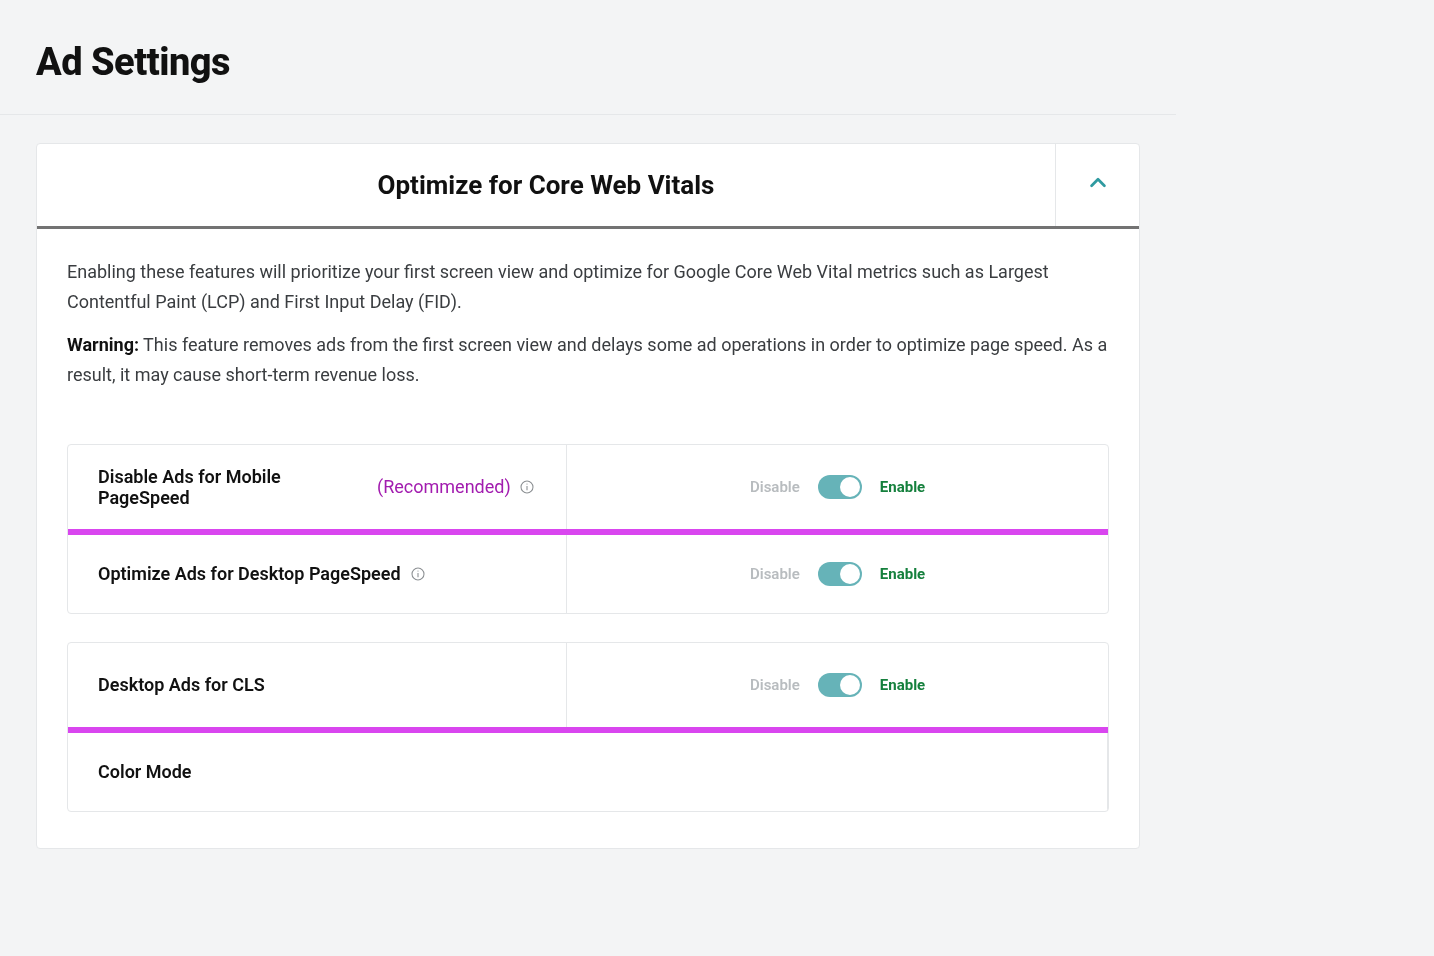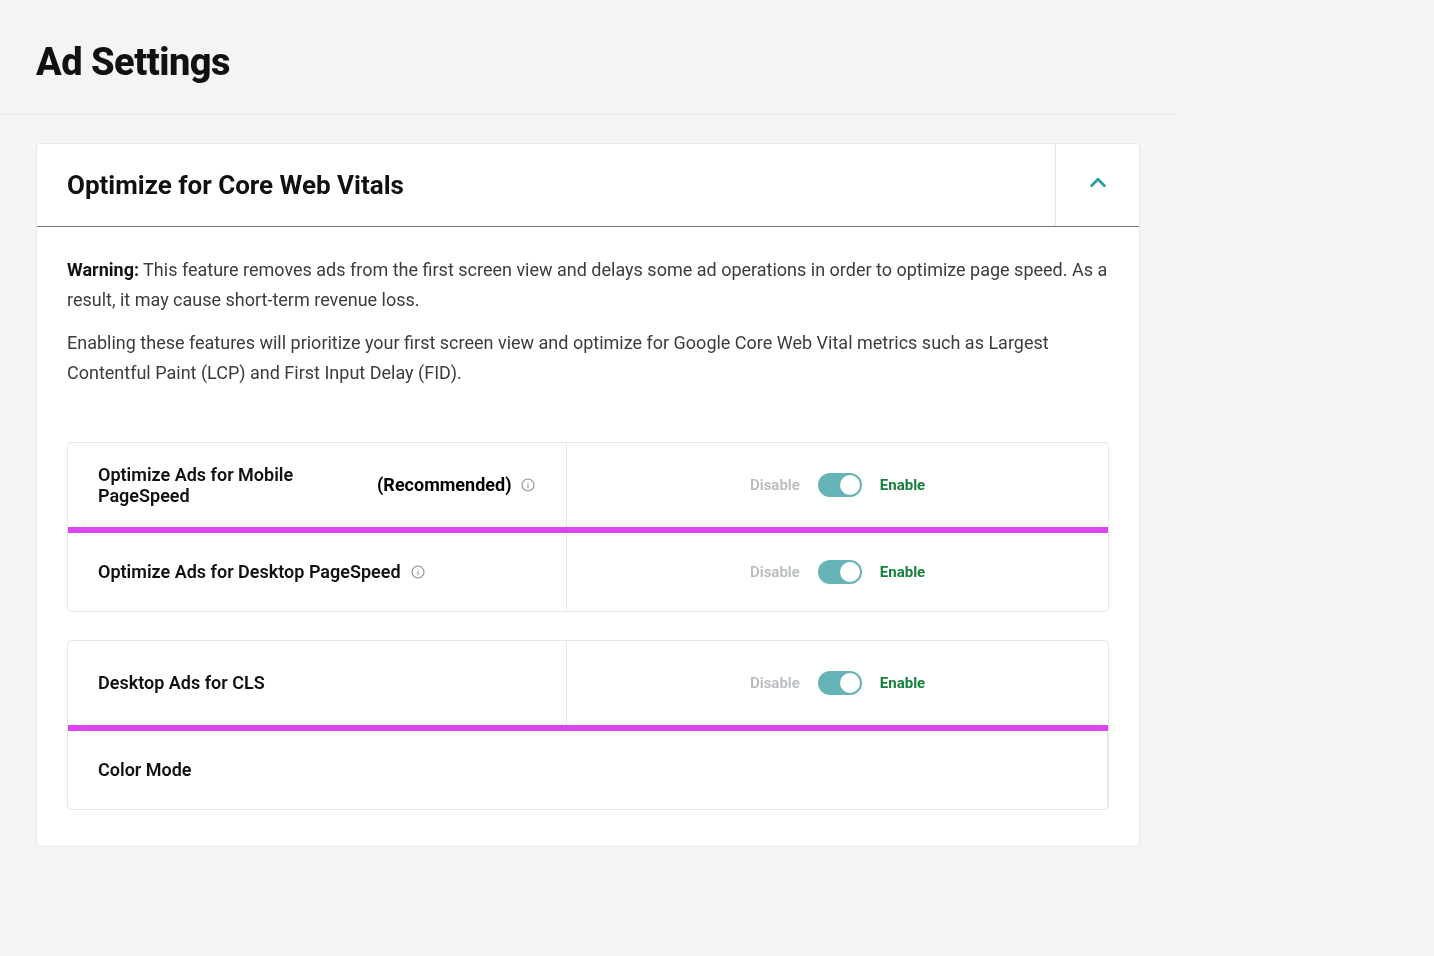--- a/index.html
+++ b/index.html
@@ -37,7 +37,8 @@
   .panel-header {
     display: flex;
     align-items: stretch;
-    border-bottom: 1px solid #737373;
+    border-bottom: 3px solid #737373;
+    text-align: center;
   }
   .panel-header-title {
     flex: 1 1 auto;

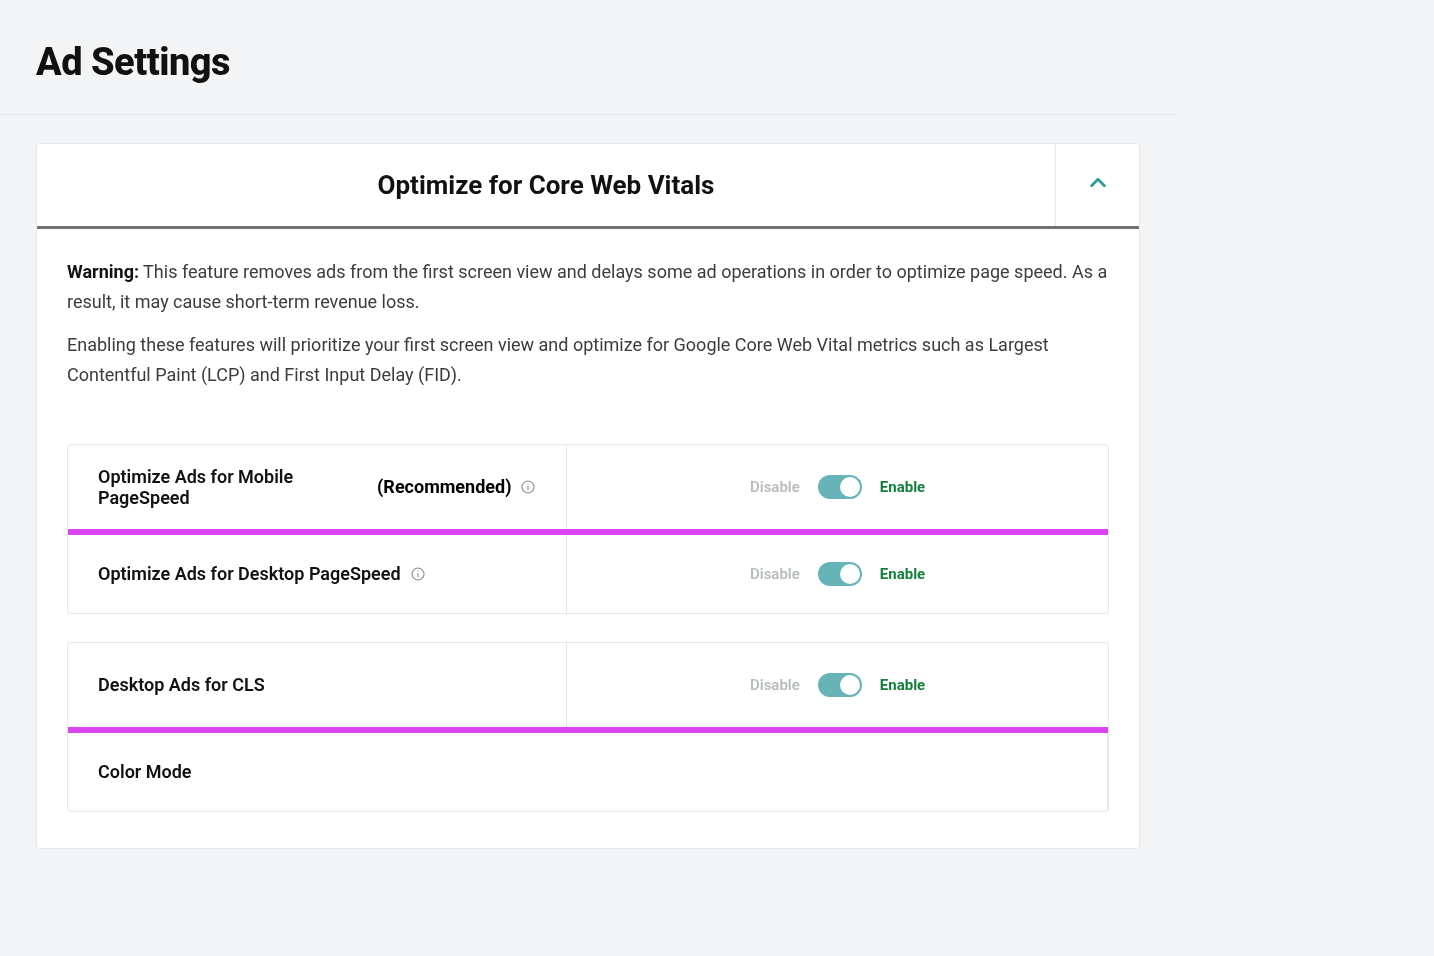--- a/index.html
+++ b/index.html
@@ -179,10 +179,10 @@
 
     <div class="panel-body">
       <div class="description">
+        <p>Enabling these features will prioritize your first screen view and optimize for Google Core Web Vital metrics such as Largest Contentful Paint (LCP) and First Input Delay (FID).</p>
         <p>
           <span class="warn-label">Warning:</span><span> This feature removes ads from the first screen view and delays some ad operations in order to optimize page speed. As a result, it may cause short-term revenue loss.</span>
         </p>
-        <p>Enabling these features will prioritize your first screen view and optimize for Google Core Web Vital metrics such as Largest Contentful Paint (LCP) and First Input Delay (FID).</p>
       </div>
 
       <div class="settings-table">

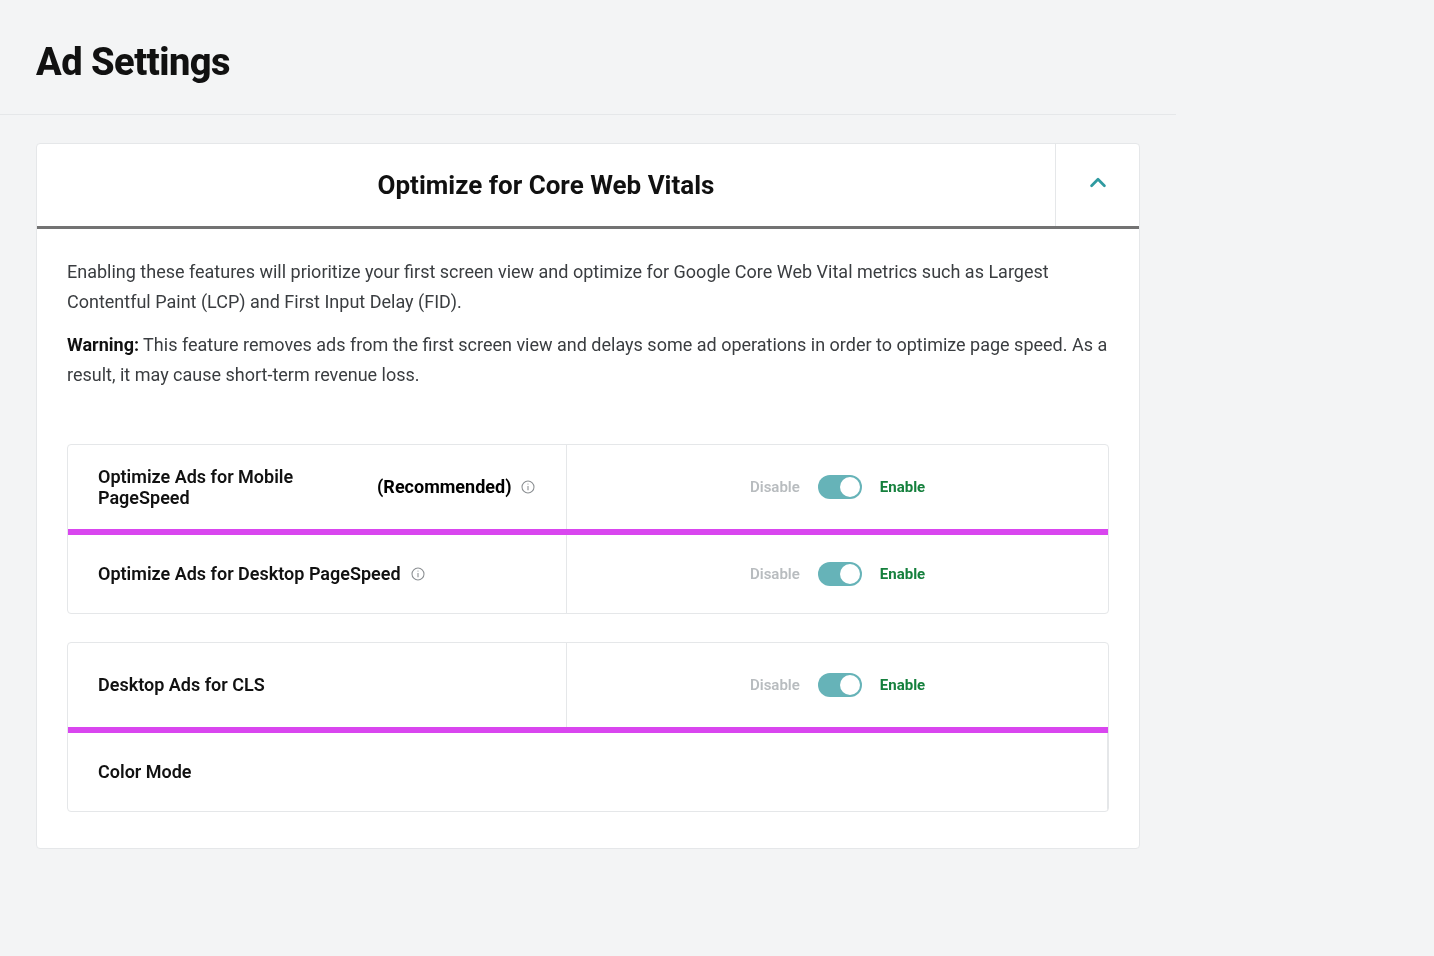--- a/index.html
+++ b/index.html
@@ -189,7 +189,7 @@
 
         <div class="setting-row">
           <div class="setting-label-cell">
-            <span>Optimize Ads for Mobile PageSpeed </span>
+            <span>Disable Ads for Mobile PageSpeed </span>
             <span class="recommended">(Recommended)</span>
             <span class="info-icon">
               <svg viewBox="0 0 24 24" fill="none" stroke="currentColor" stroke-width="1.6">

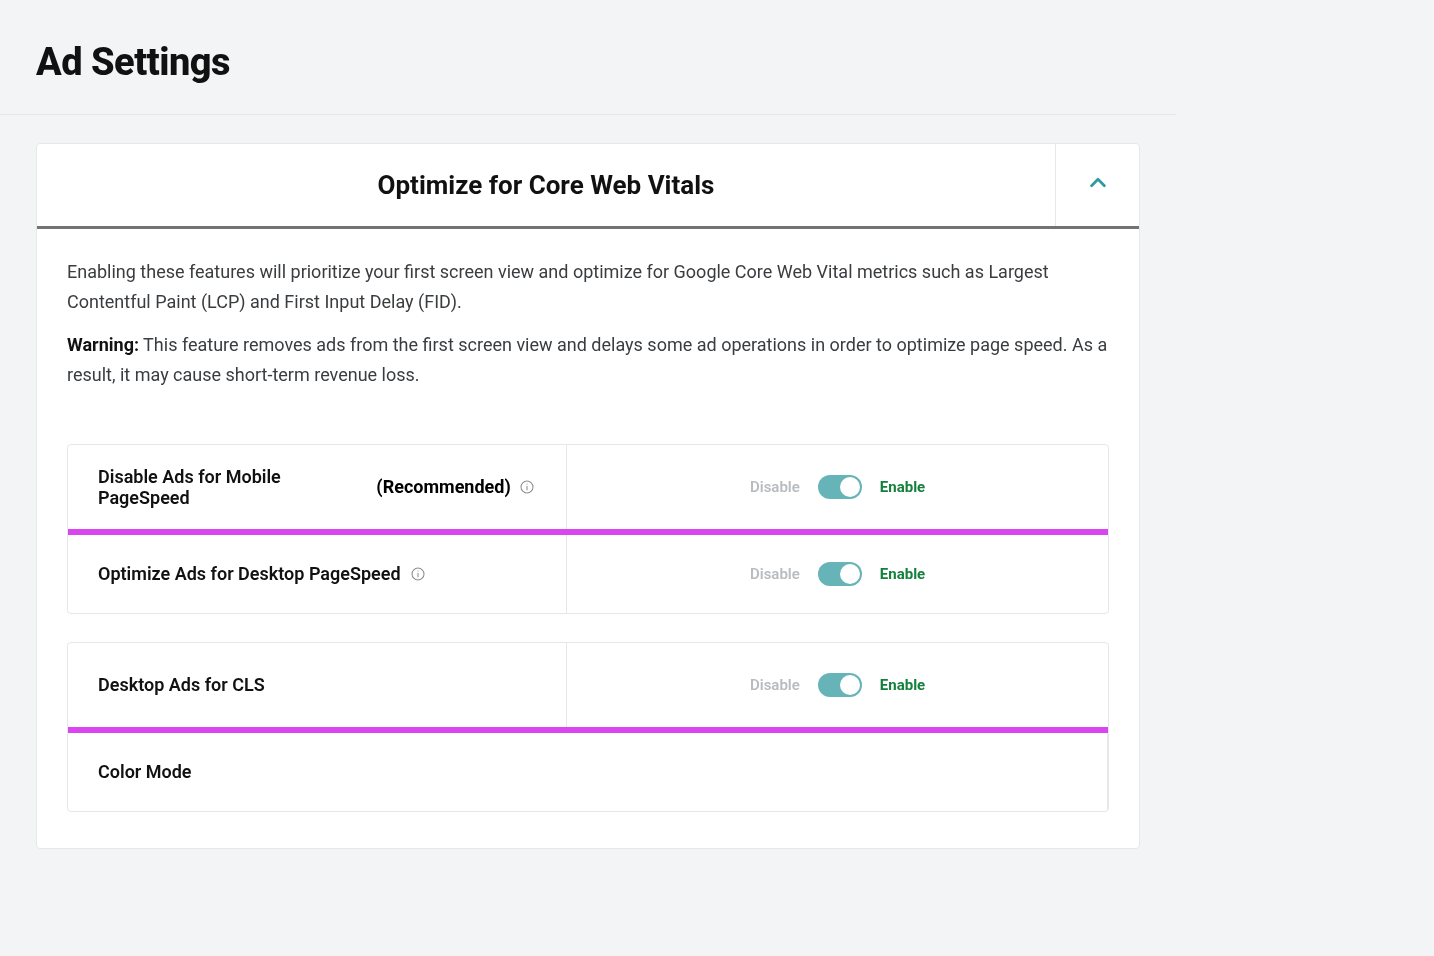--- a/index.html
+++ b/index.html
@@ -94,8 +94,8 @@
     gap: 8px;
   }
   .setting-label-cell .recommended {
-    color: #000000;
-    font-weight: 700;
+    color: #a21caf;
+    font-weight: 400;
   }
   .info-icon {
     width: 18px; height: 18px;

